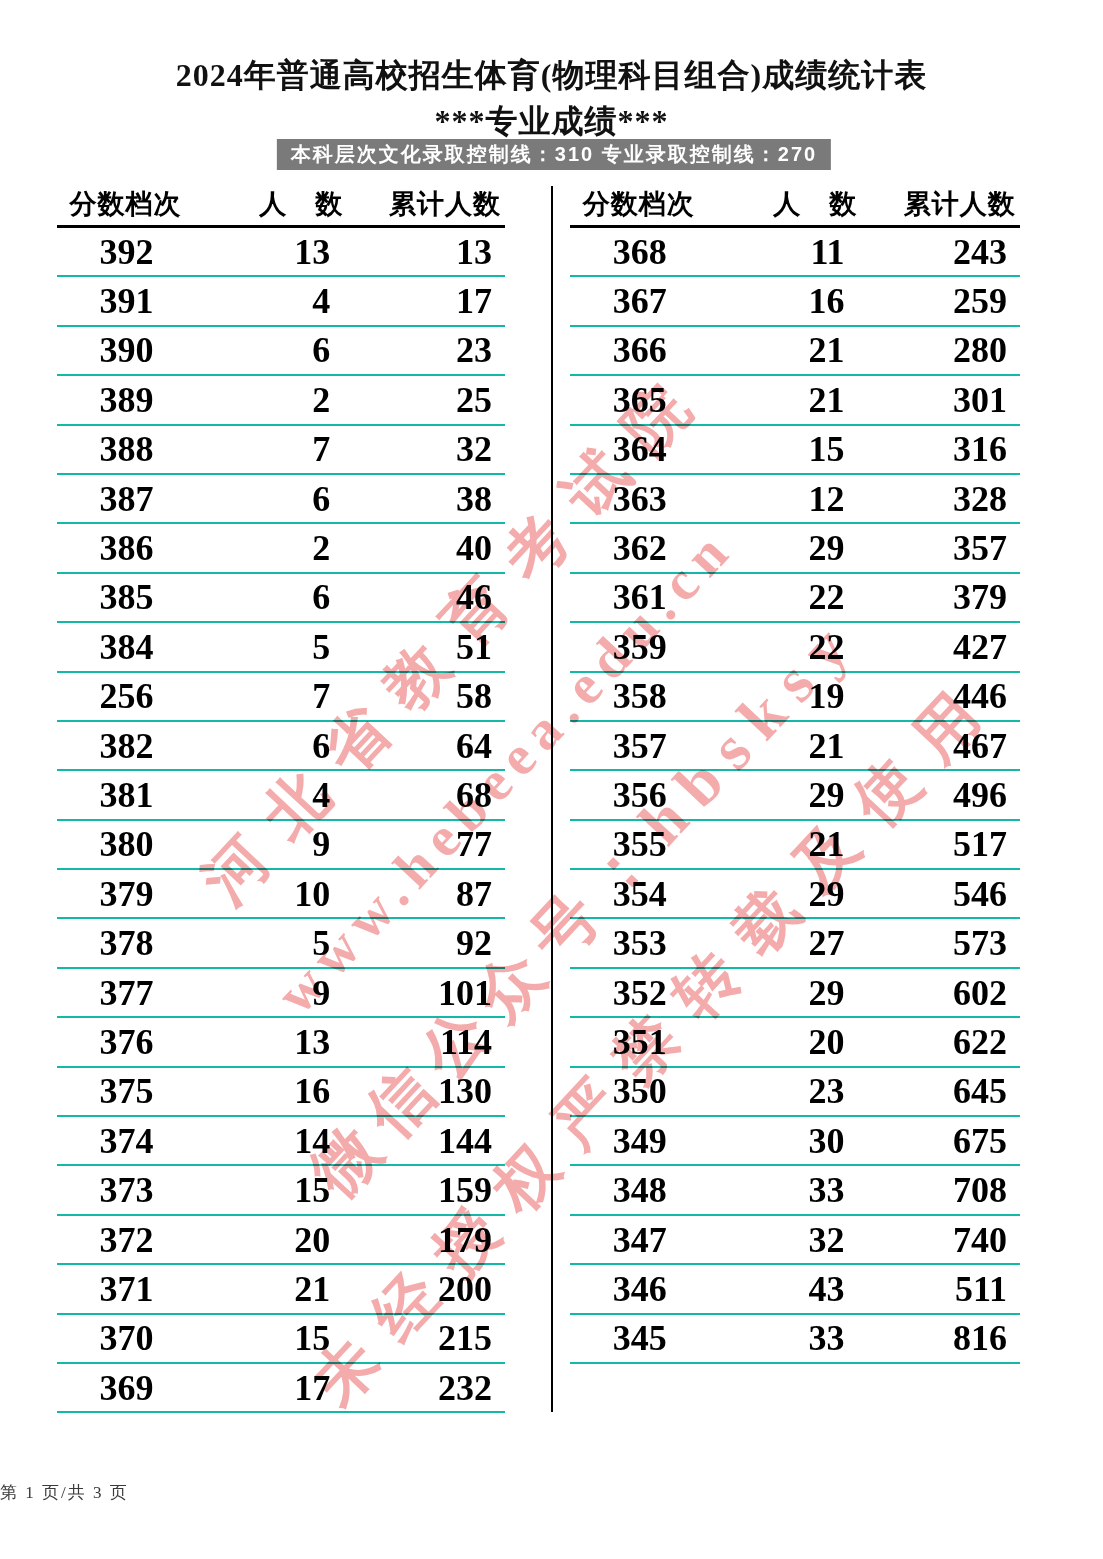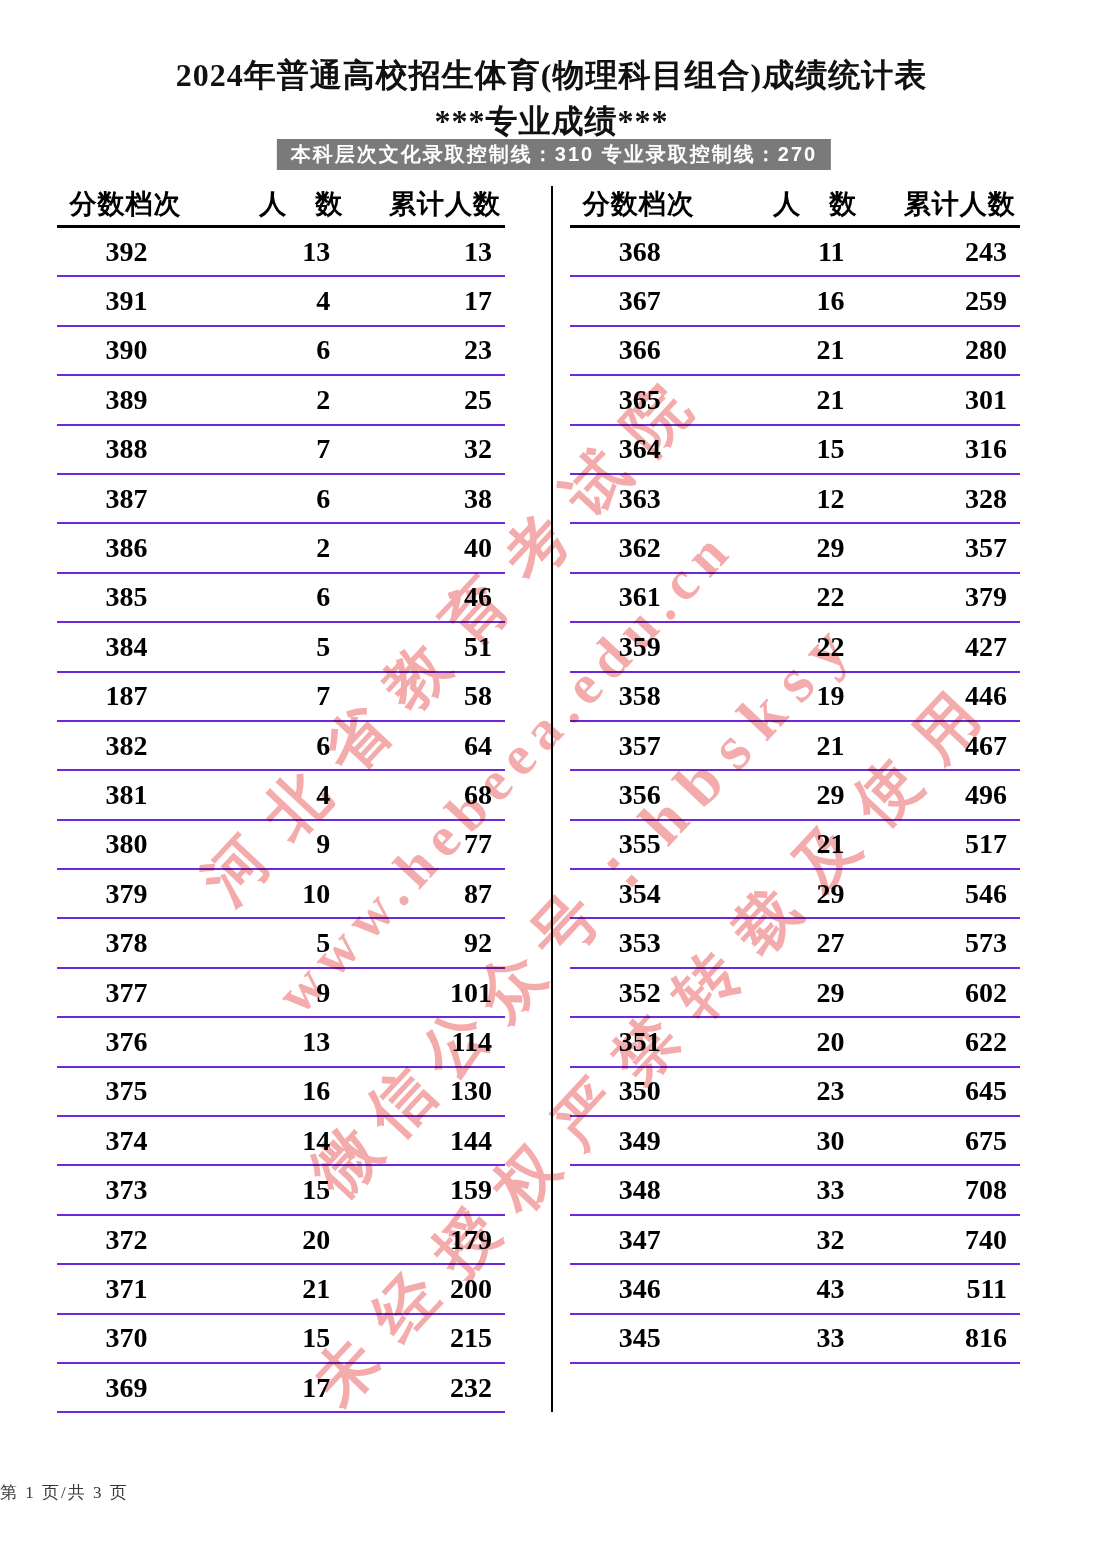--- a/index.html
+++ b/index.html
@@ -65,8 +65,8 @@
   .row {
     display: flex; align-items: center;
     height: 47.4px;
-    border-bottom: 2px solid #6d28d9;
-    font-size: 28px;
+    border-bottom: 2px solid #14b8a6;
+    font-size: 36px;
   }
   .cell-score { width: 31%; text-align: center; }
   .cell-count { width: 30%; text-align: right; }

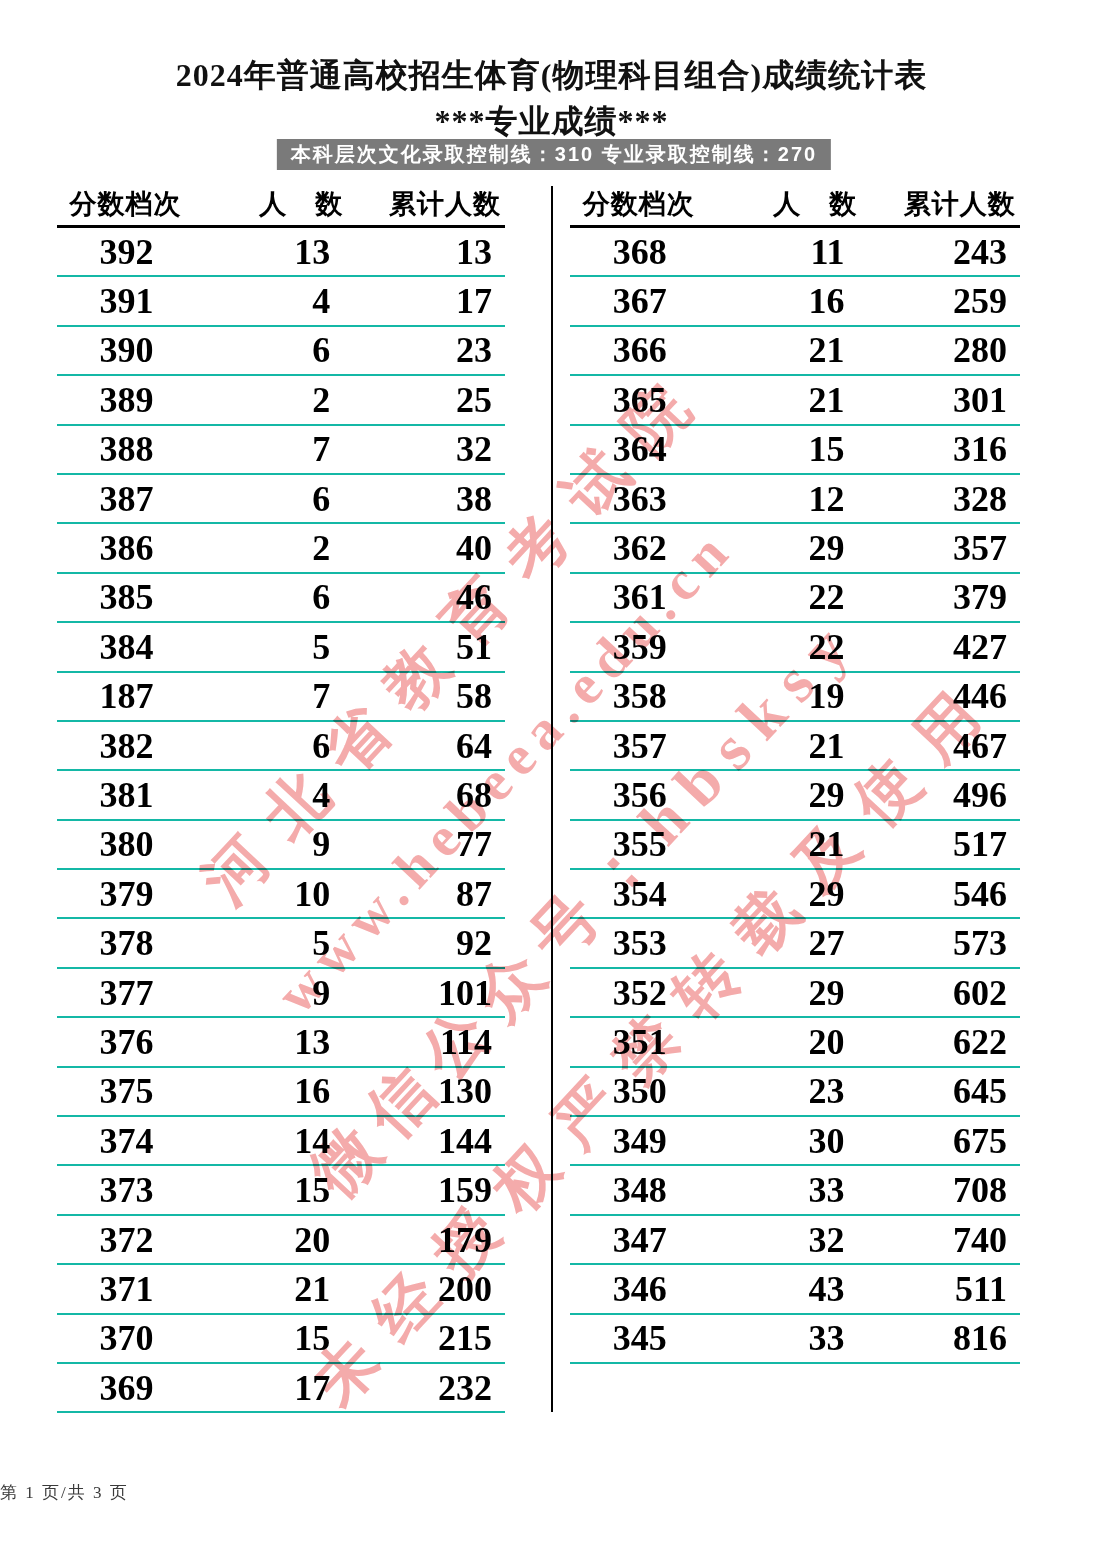--- a/index.html
+++ b/index.html
@@ -168,7 +168,7 @@
           <div class="cell-cum">51</div>
         </div>
         <div class="row">
-          <div class="cell-score">187</div>
+          <div class="cell-score">256</div>
           <div class="cell-count">7</div>
           <div class="cell-cum">58</div>
         </div>

